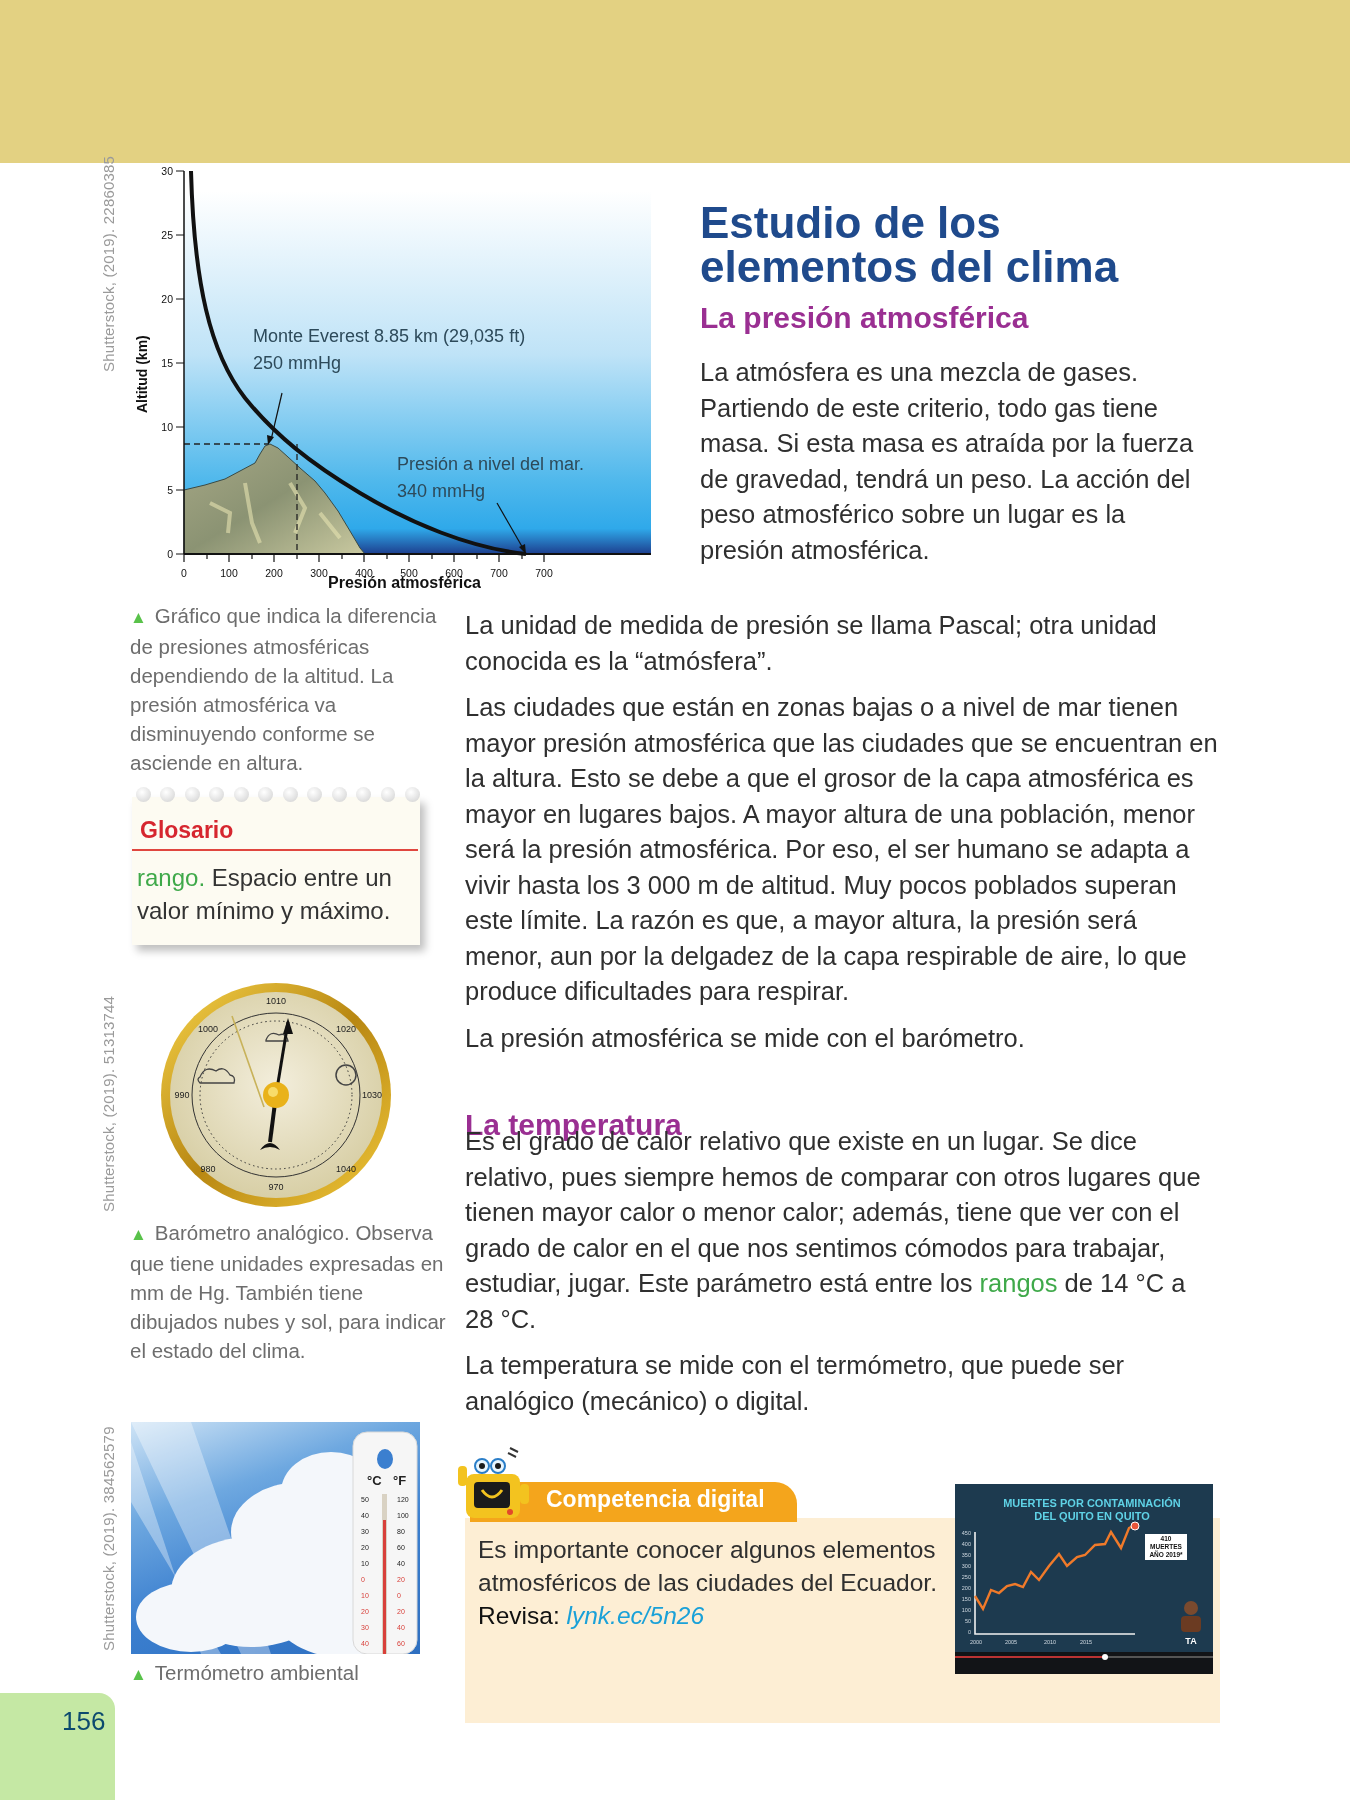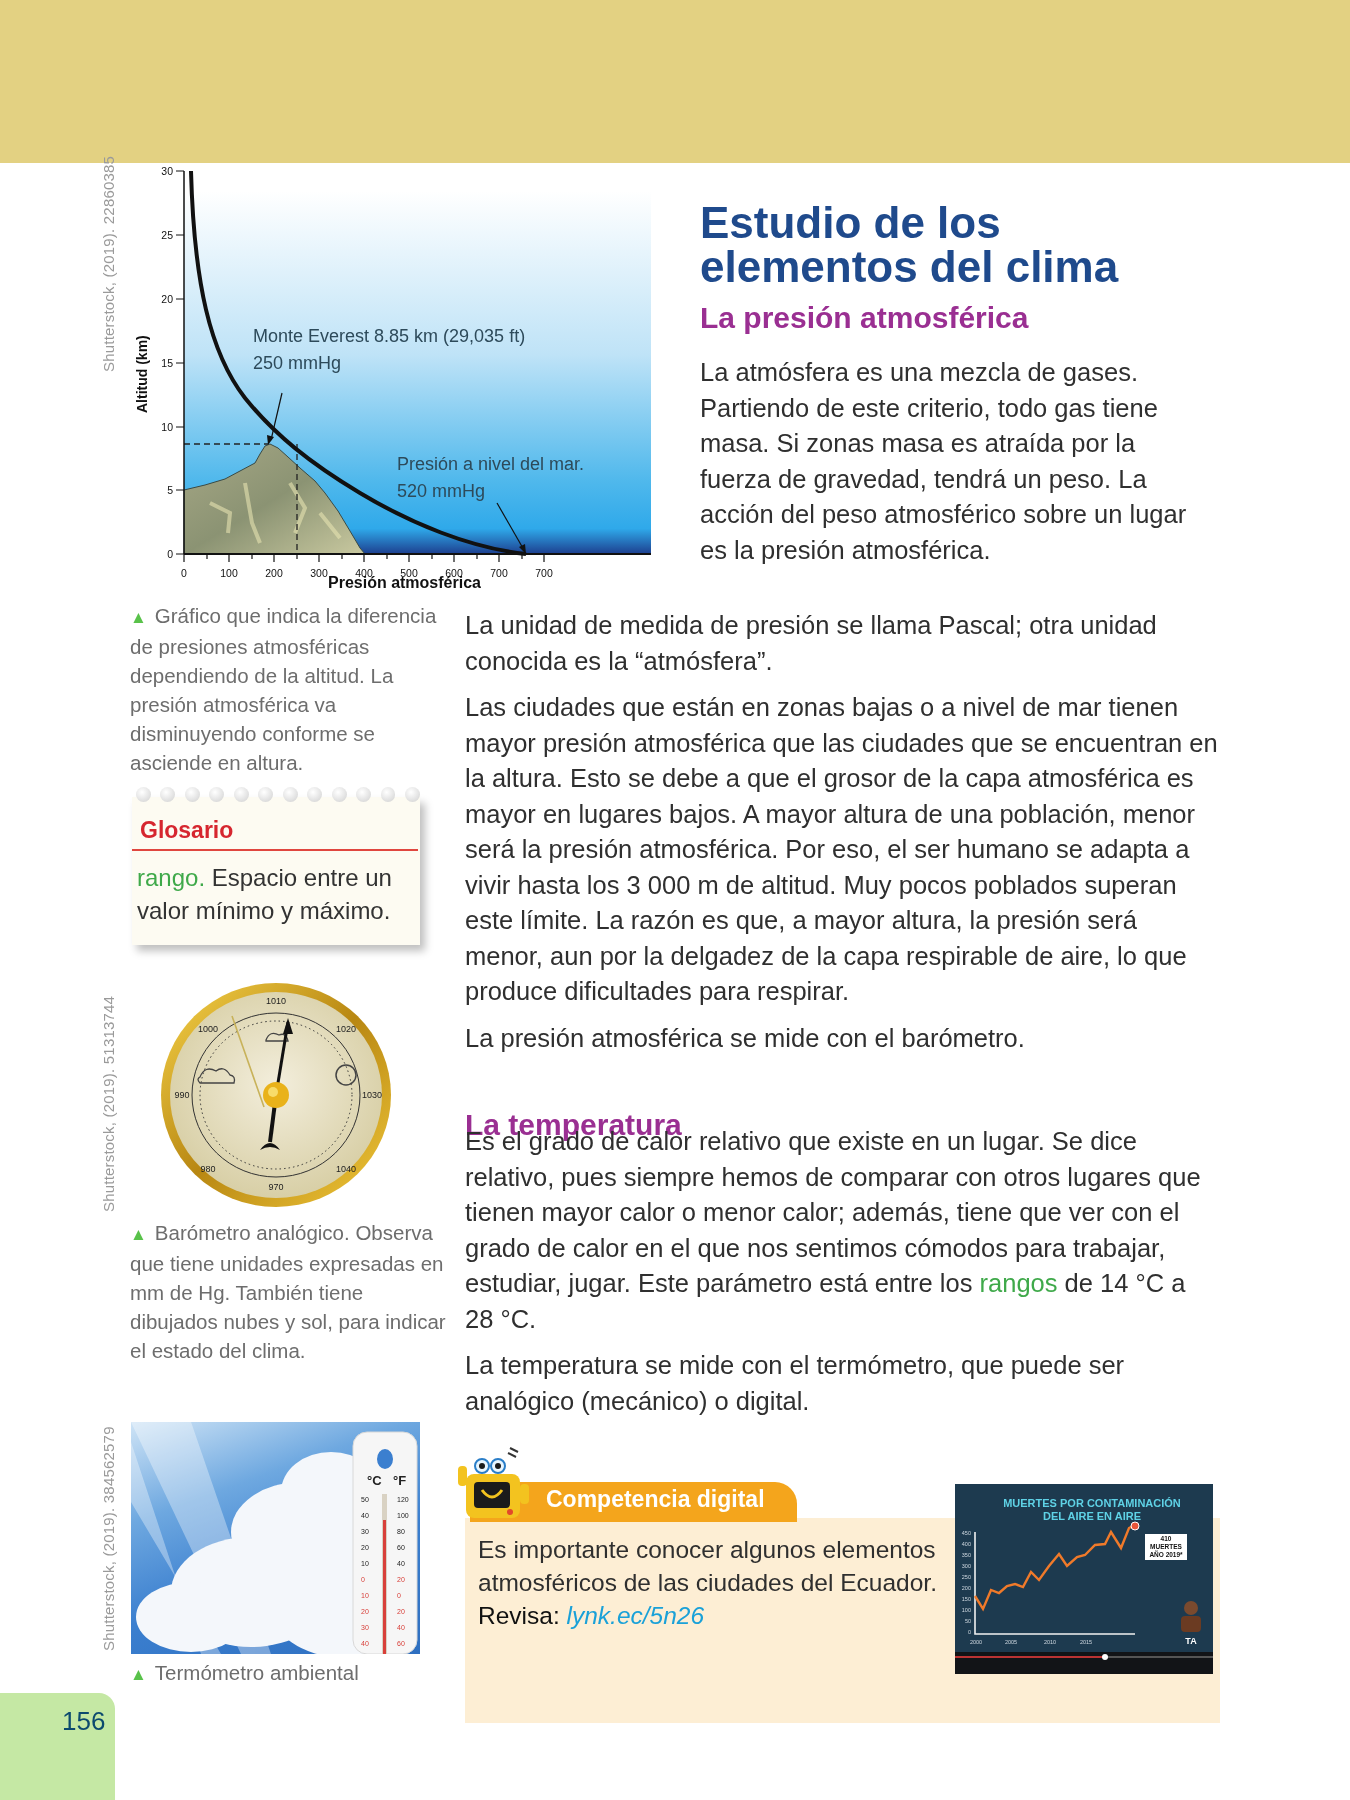--- a/index.html
+++ b/index.html
@@ -287,7 +287,7 @@
 
 <div class="h1">Estudio de los elementos del clima</div>
 <div class="h2" style="left:700px; top:301px;">La presión atmosférica</div>
-<div class="p" style="left:700px; top:355px; width:510px;">La atmósfera es una mezcla de gases. Partiendo de este criterio, todo gas tiene masa. Si zonas masa es atraída por la fuerza de gravedad, tendrá un peso. La acción del peso atmosférico sobre un lugar es la presión atmosférica.</div>
+<div class="p" style="left:700px; top:355px; width:510px;">La atmósfera es una mezcla de gases. Partiendo de este criterio, todo gas tiene masa. Si esta masa es atraída por la fuerza de gravedad, tendrá un peso. La acción del peso atmosférico sobre un lugar es la presión atmosférica.</div>
 
 <div class="p" style="left:465px; top:608px; width:755px;">La unidad de medida de presión se llama Pascal; otra unidad conocida es la “atmósfera”.</div>
 <div class="p" style="left:465px; top:690px; width:755px;">Las ciudades que están en zonas bajas o a nivel de mar tienen mayor presión atmosférica que las ciudades que se encuentran en la altura. Esto se debe a que el grosor de la capa atmosférica es mayor en lugares bajos. A mayor altura de una población, menor será la presión atmosférica. Por eso, el ser humano se adapta a vivir hasta los 3 000 m de altitud. Muy pocos poblados superan este límite. La razón es que, a mayor altura, la presión será menor, aun por la delgadez de la capa respirable de aire, lo que produce dificultades para respirar.</div>

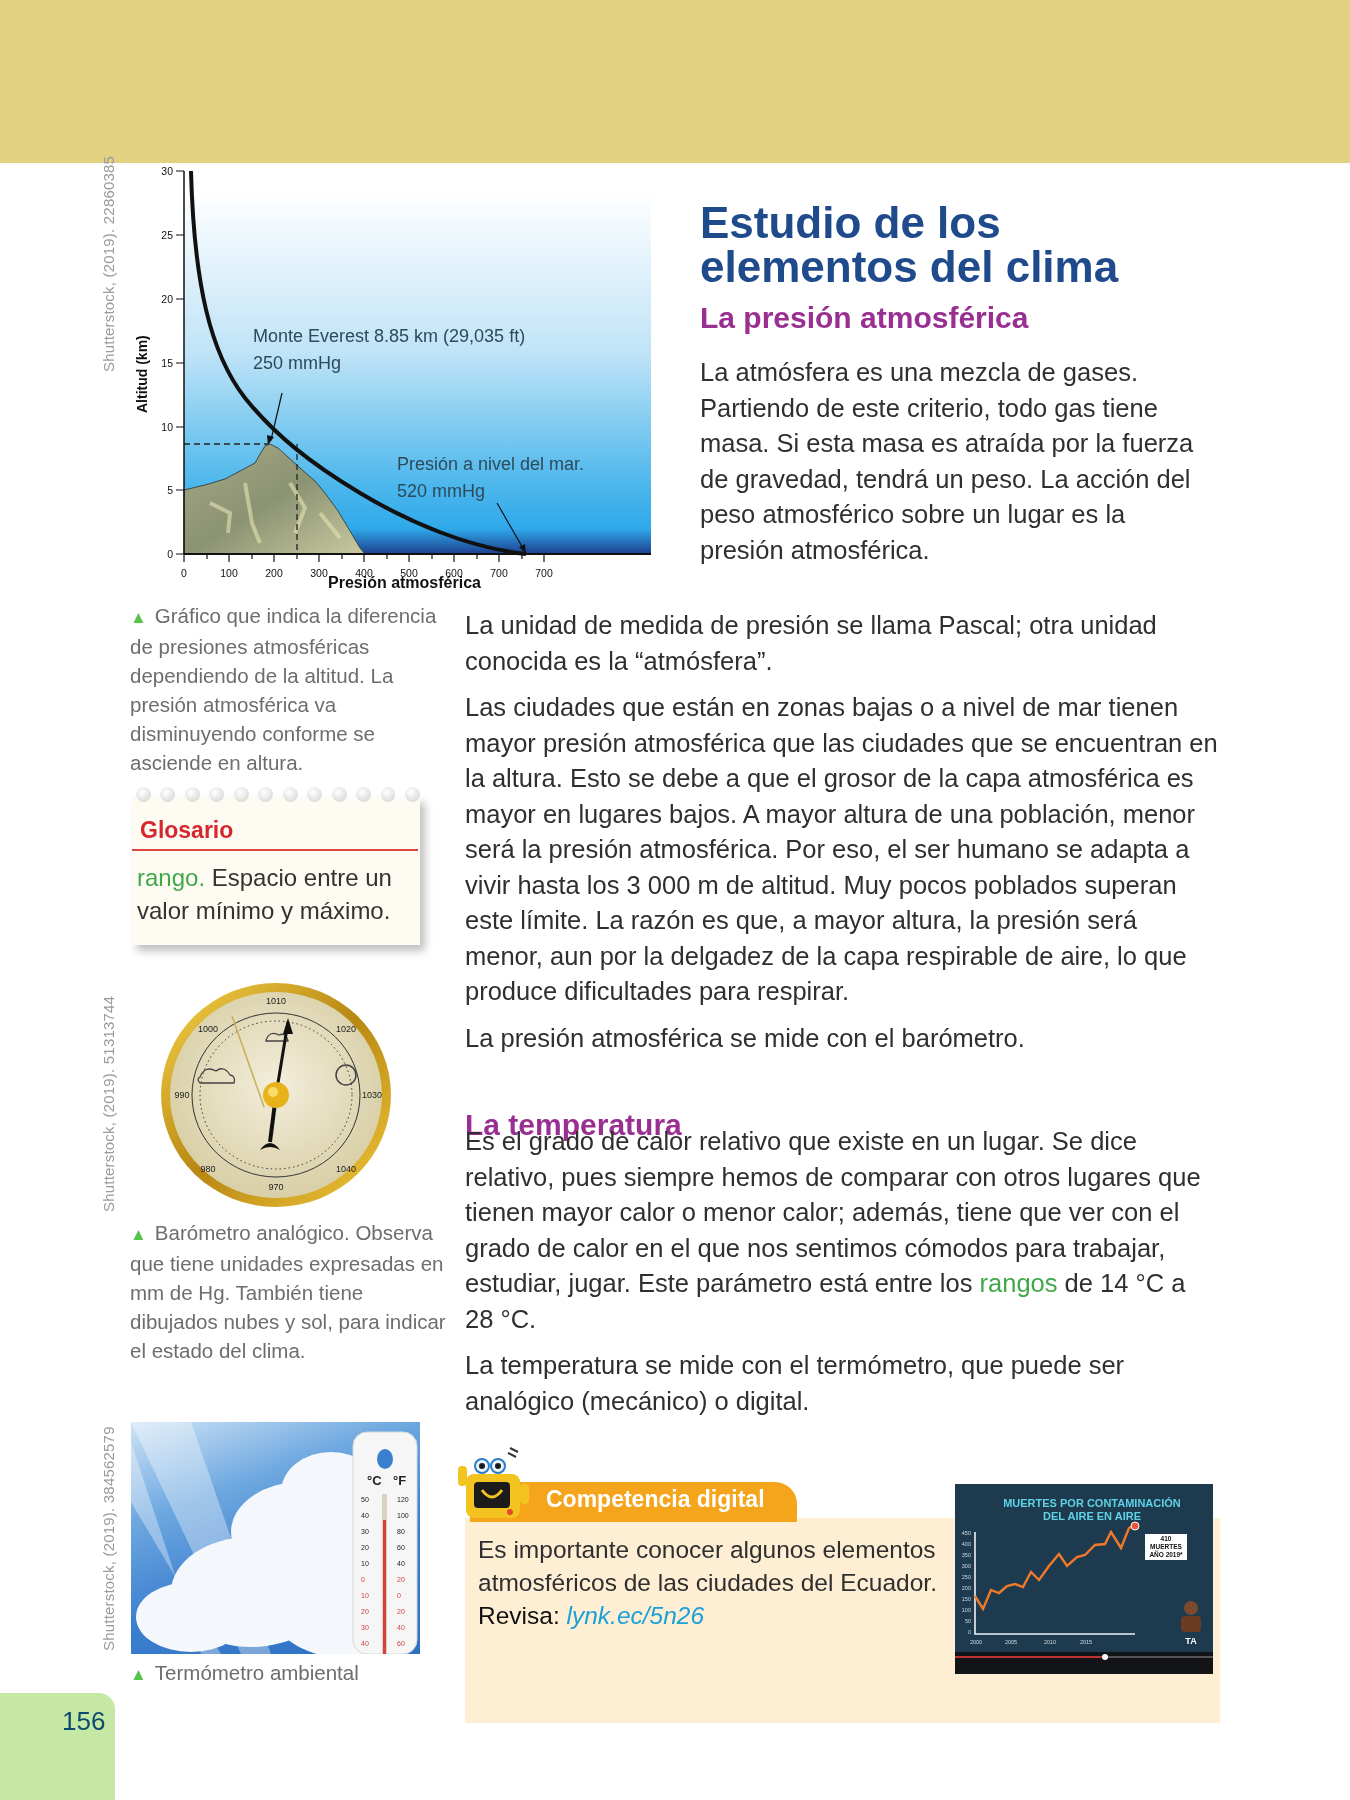--- a/index.html
+++ b/index.html
@@ -163,7 +163,7 @@
   </div>
   <div class="annot" style="left:287px; top:288px;">
     <div>Presión a nivel del mar.</div>
-    <div>520 mmHg</div>
+    <div>340 mmHg</div>
   </div>
 </div>
 

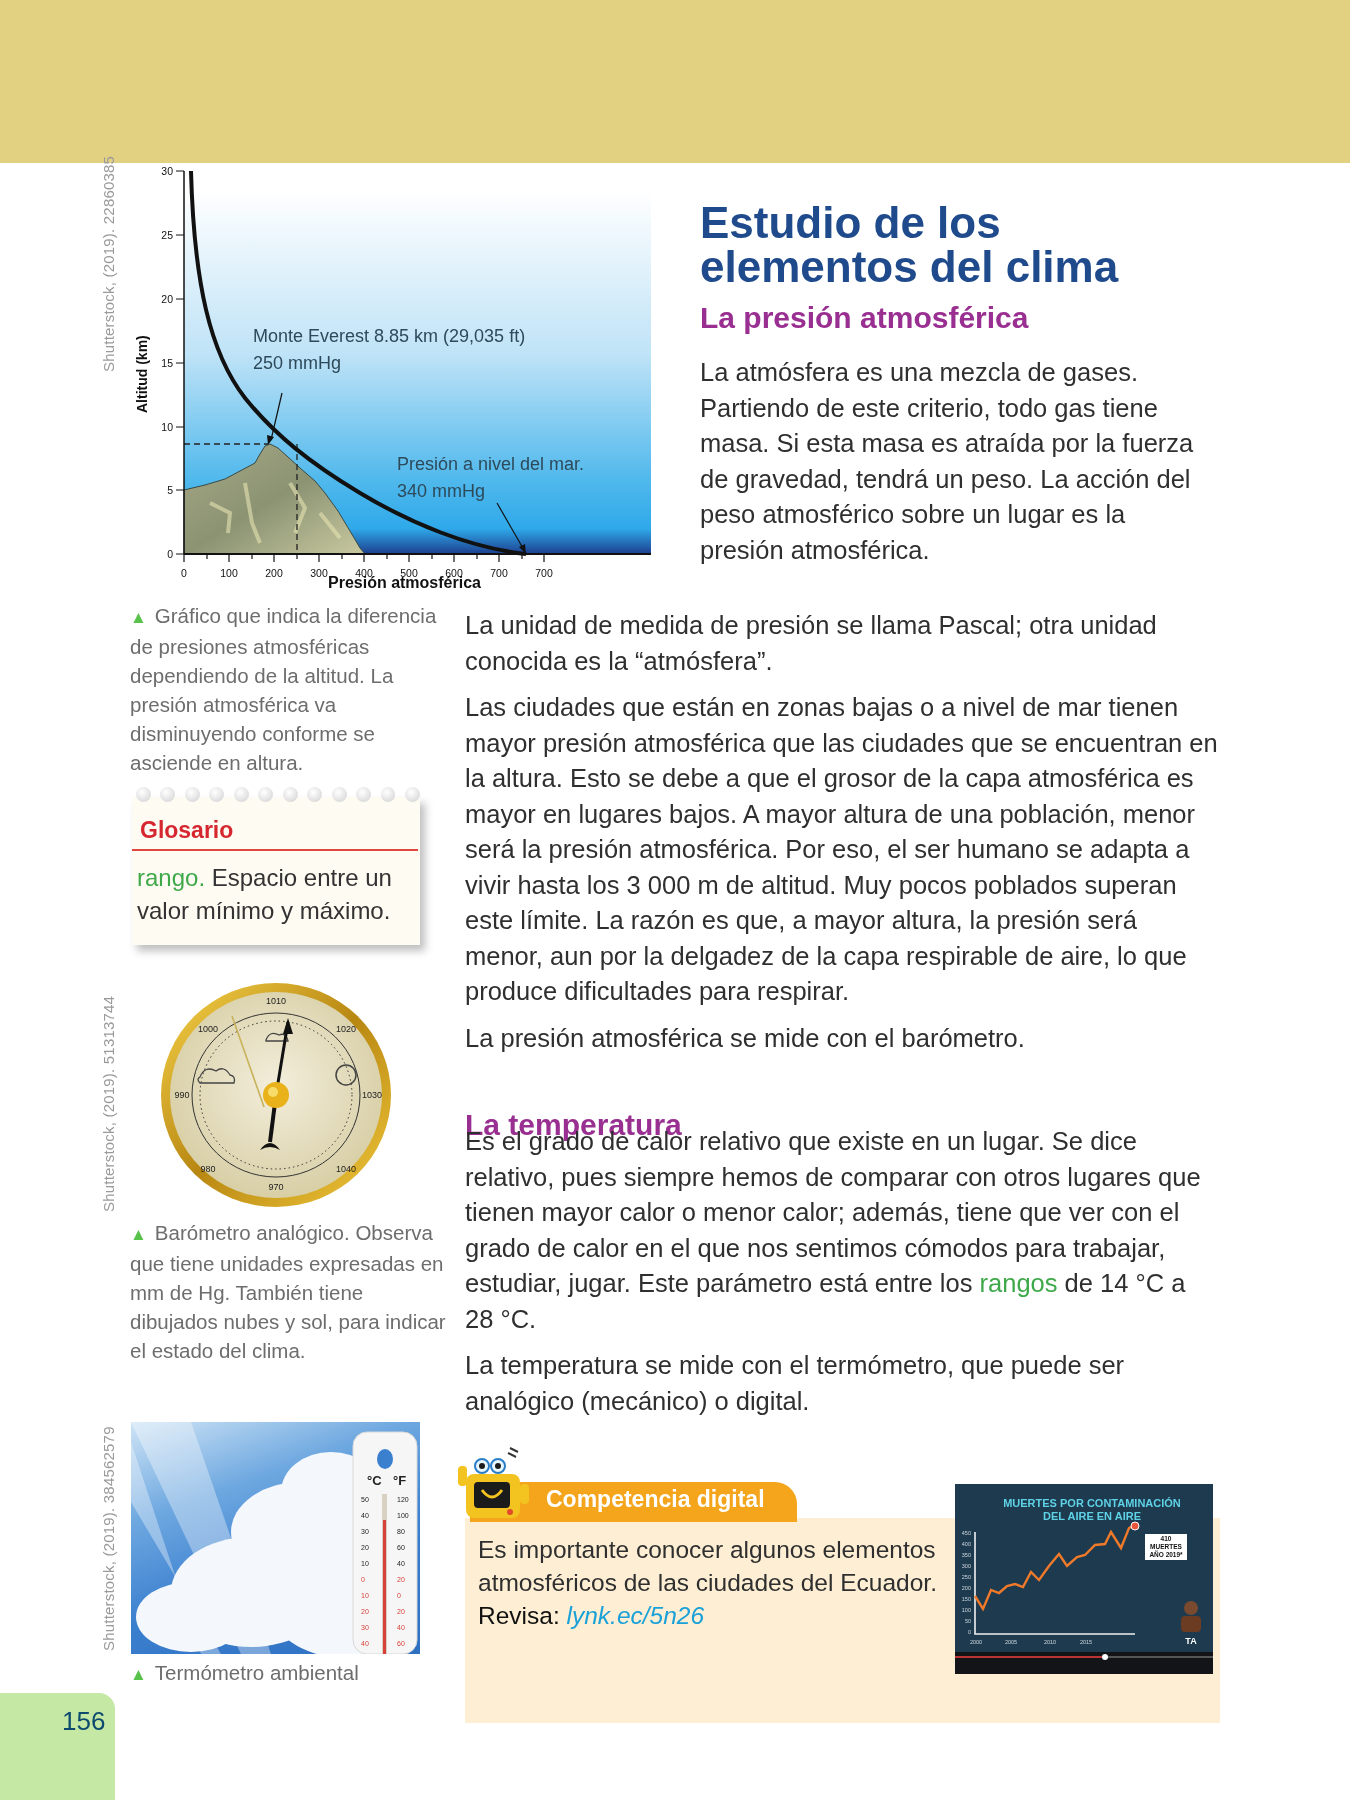--- a/index.html
+++ b/index.html
@@ -324,7 +324,7 @@
 <div class="video">
   <div class="vt">
     <div>MUERTES POR CONTAMINACIÓN</div>
-    <div>DEL AIRE EN AIRE</div>
+    <div>DEL QUITO EN QUITO</div>
   </div>
   <svg width="258" height="190" viewBox="0 0 258 190" style="position:absolute;left:0;top:0;">
     <g font-family="Liberation Sans, sans-serif" font-size="5.5" fill="#cfd8e0" text-anchor="end">

